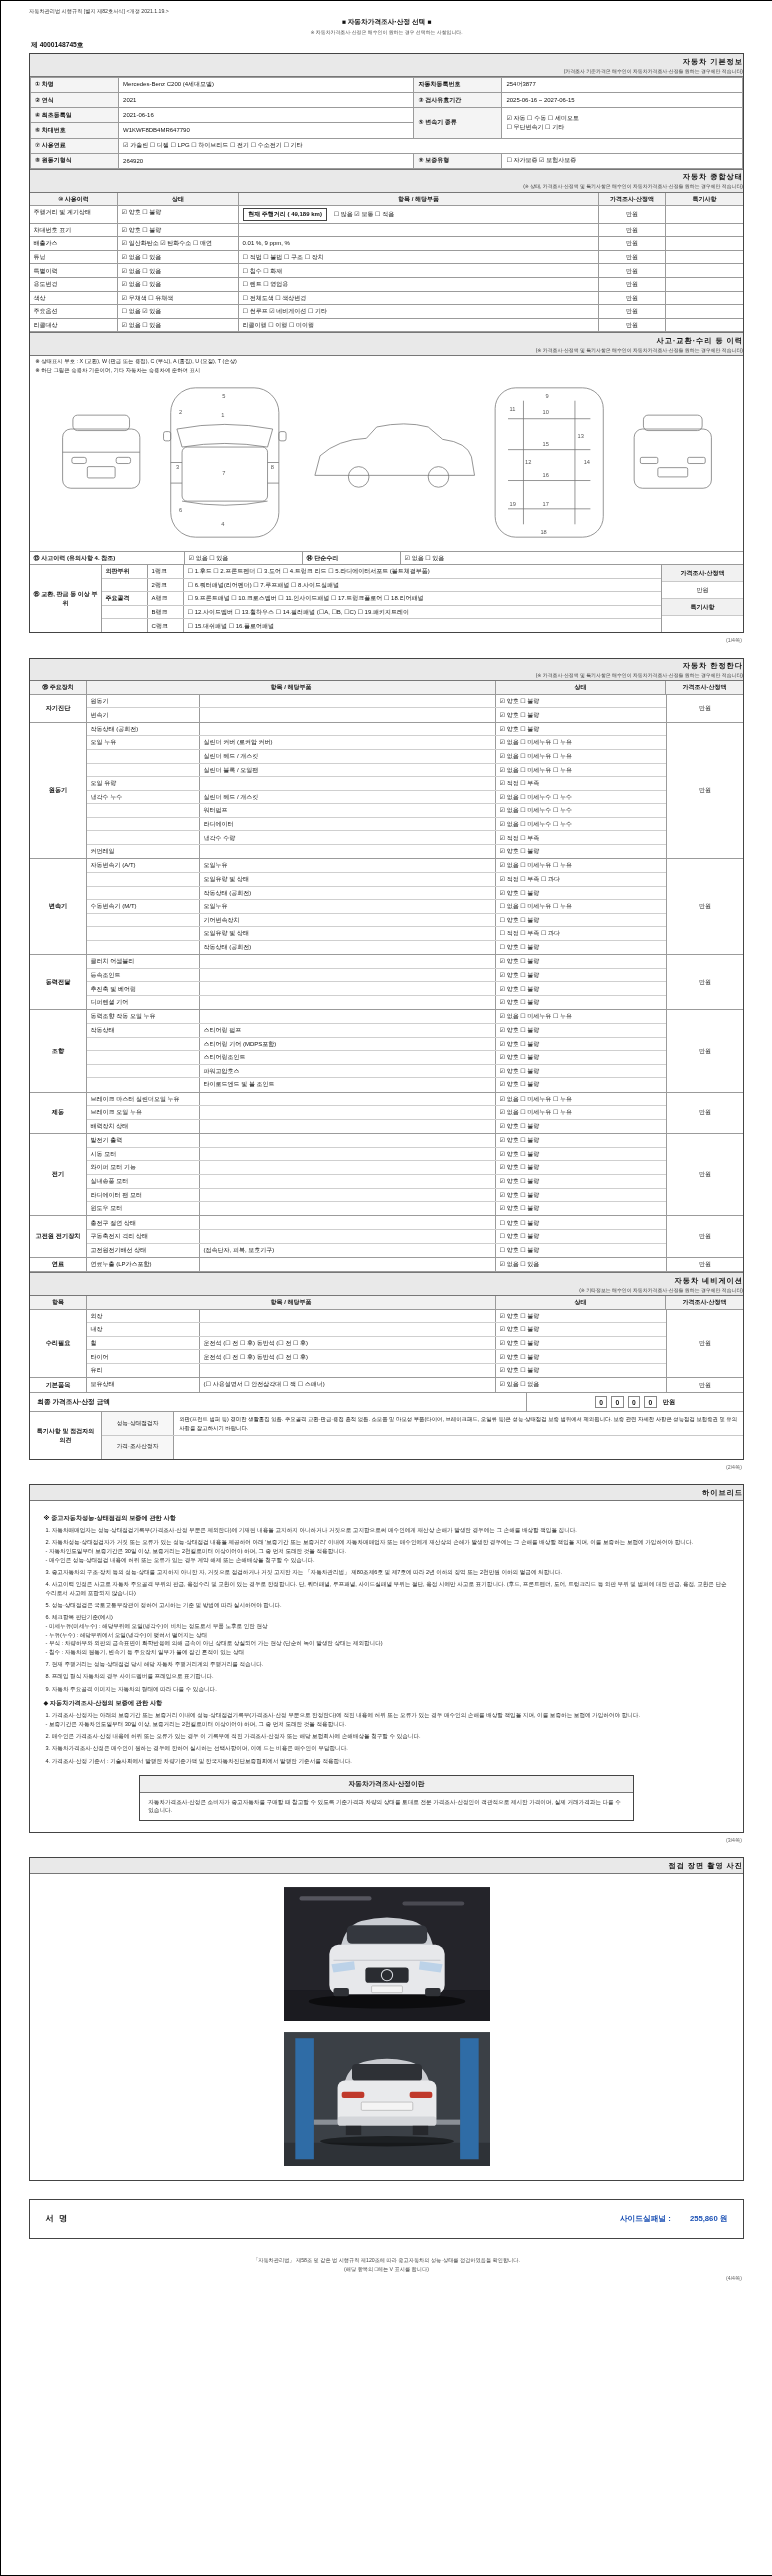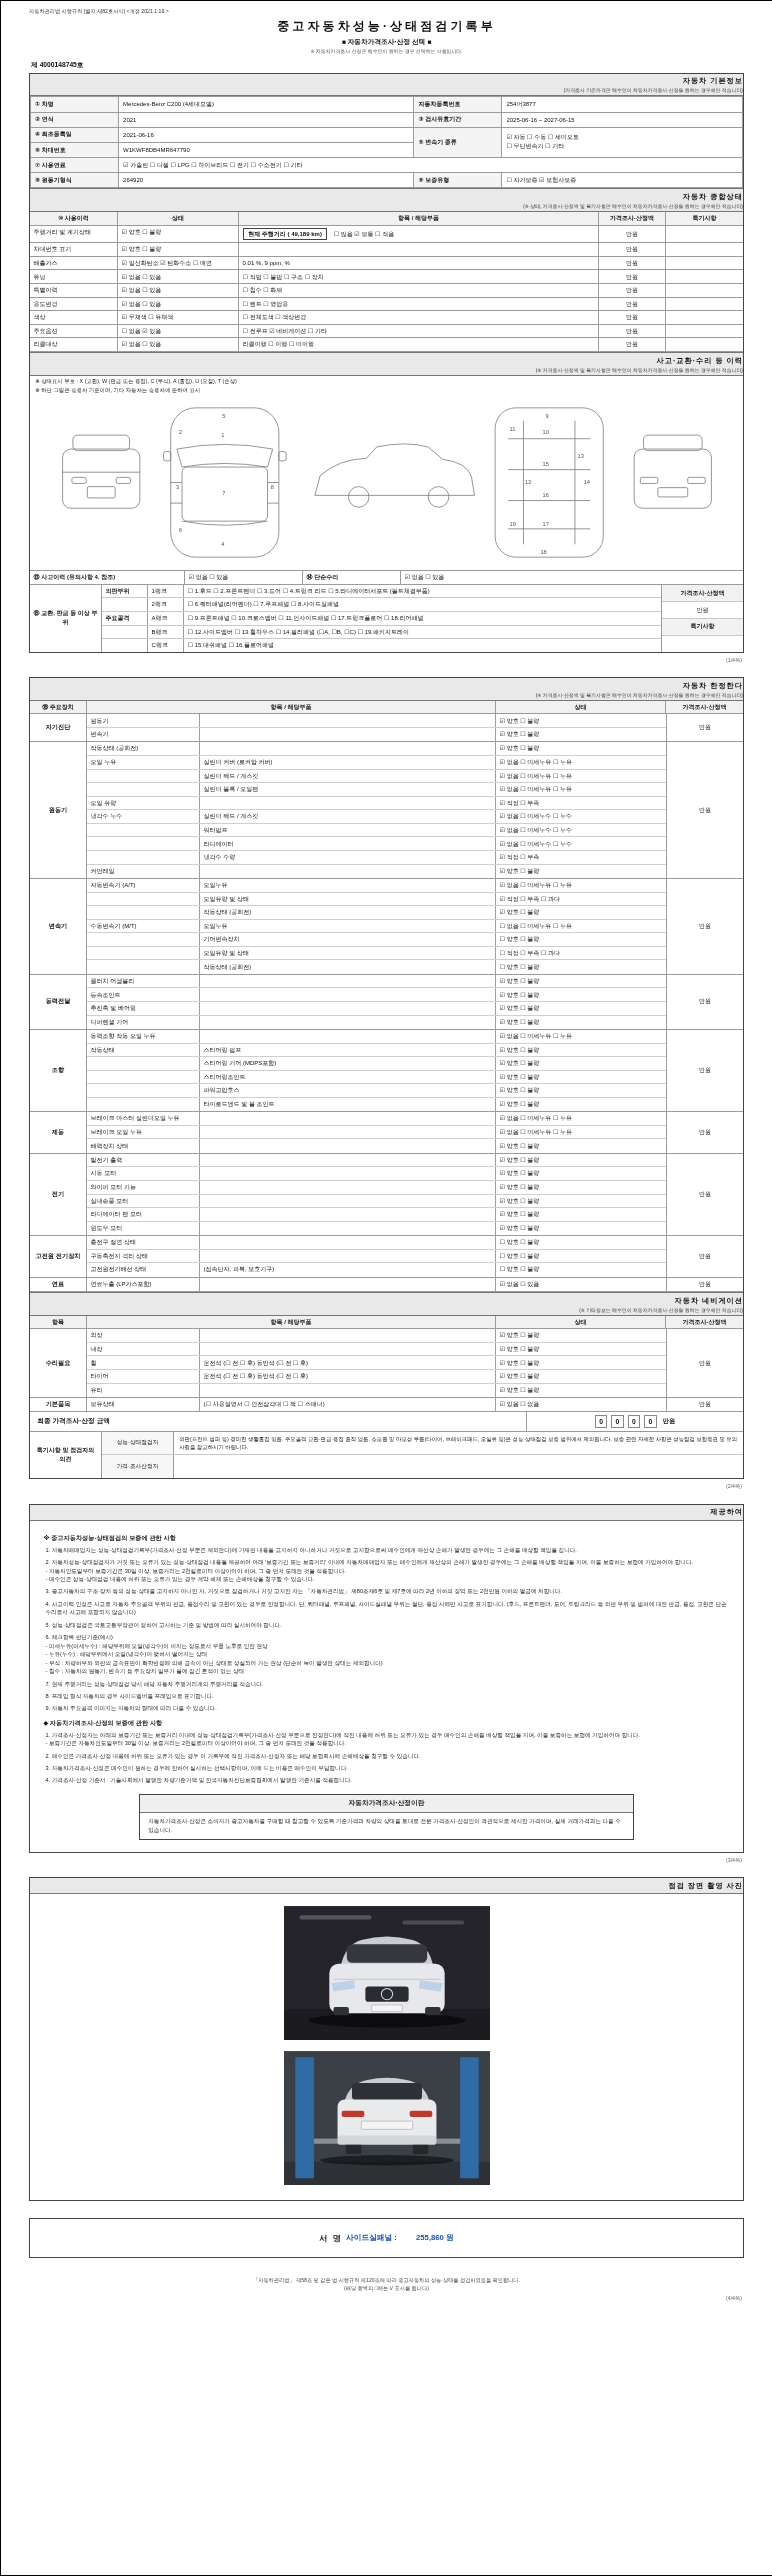--- a/index.html
+++ b/index.html
@@ -91,7 +91,6 @@
 <div class="page">
 
   <div class="top-note">자동차관리법 시행규칙 [별지 제82호서식] &lt;개정 2021.1.19.&gt;</div>
-  <div class="doc-title">중고자동차성능·상태점검기록부</div>
   <div class="doc-sub">■ 자동차가격조사·산정 선택 ■</div>
   <div class="doc-sub-note">※ 자동차가격조사·산정은 매수인이 원하는 경우 선택하는 사항입니다.</div>
   <div class="doc-no">제 4000148745호</div>

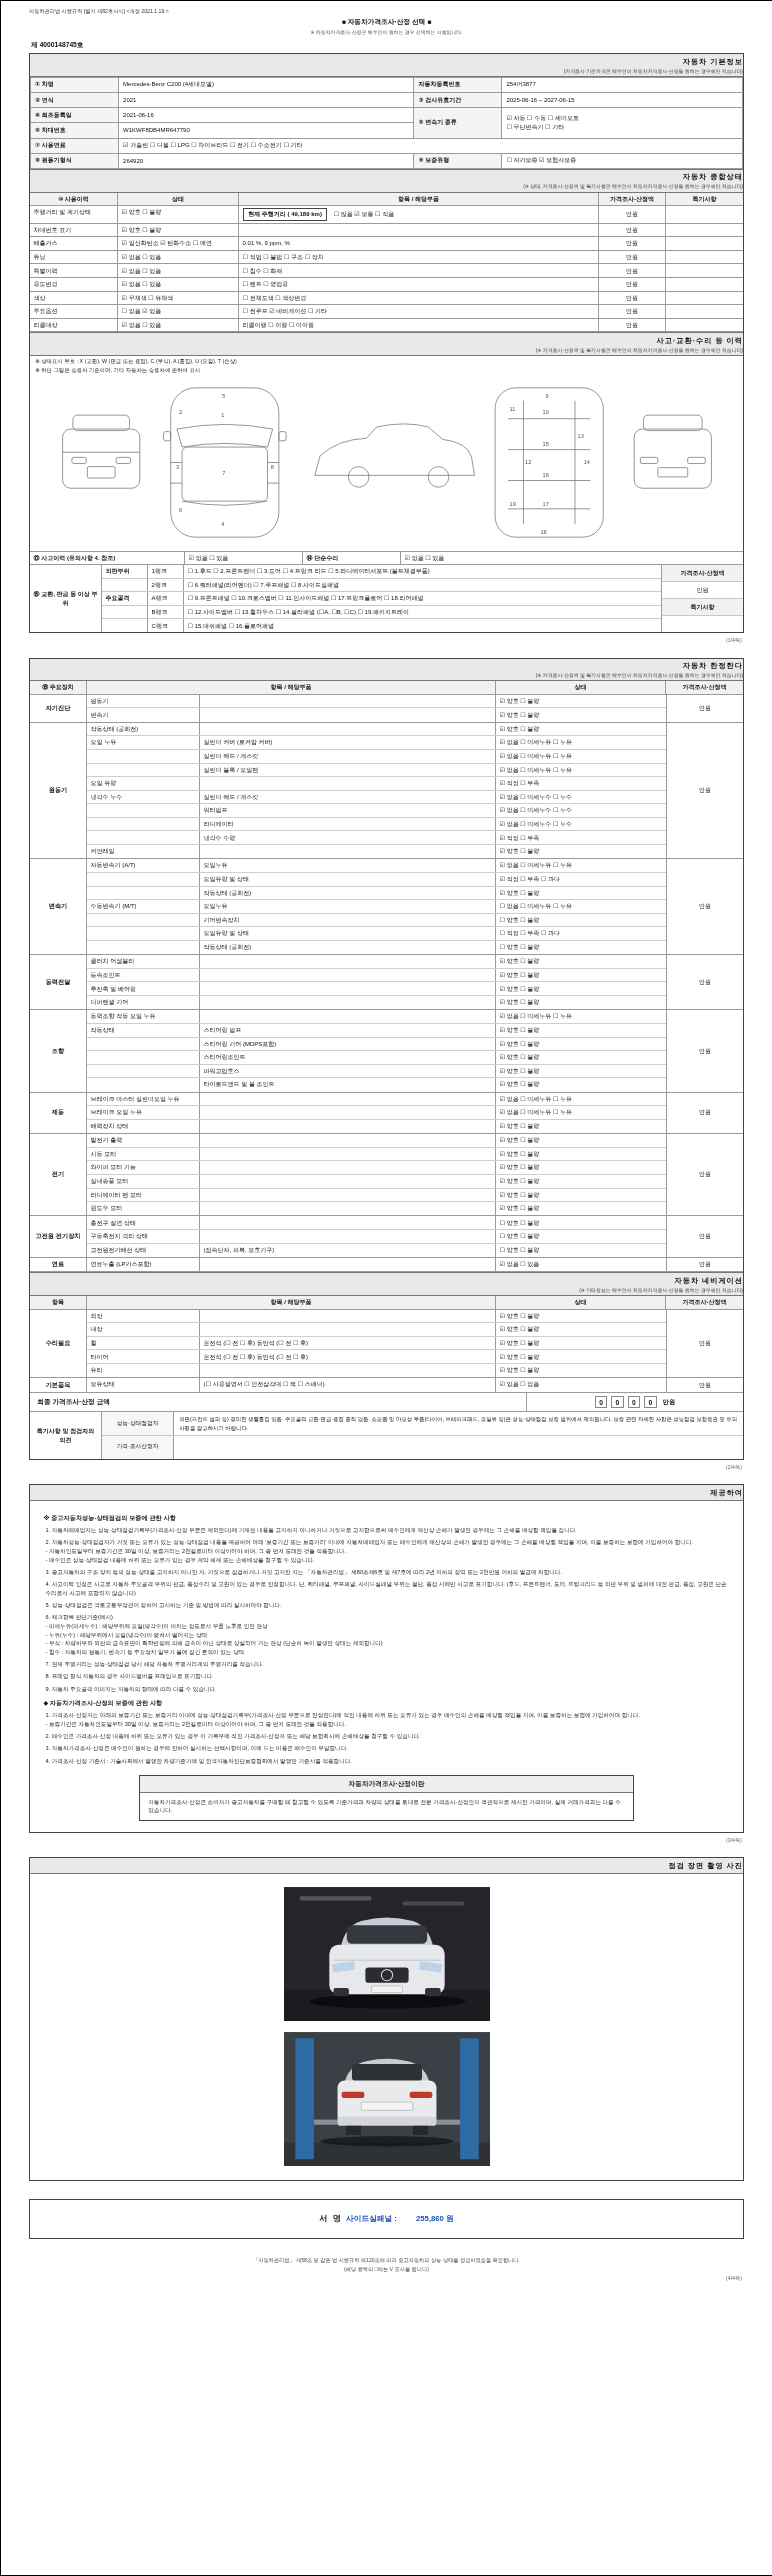--- a/index.html
+++ b/index.html
@@ -763,7 +763,7 @@
 
   <div class="box">
     <div class="sec-h">
-      <div class="t">제공하여</div>
+      <div class="t">하이브리드</div>
     </div>
     <div class="nt-body">
       <div class="nt-h">※ 중고자동차성능·상태점검의 보증에 관한 사항</div>

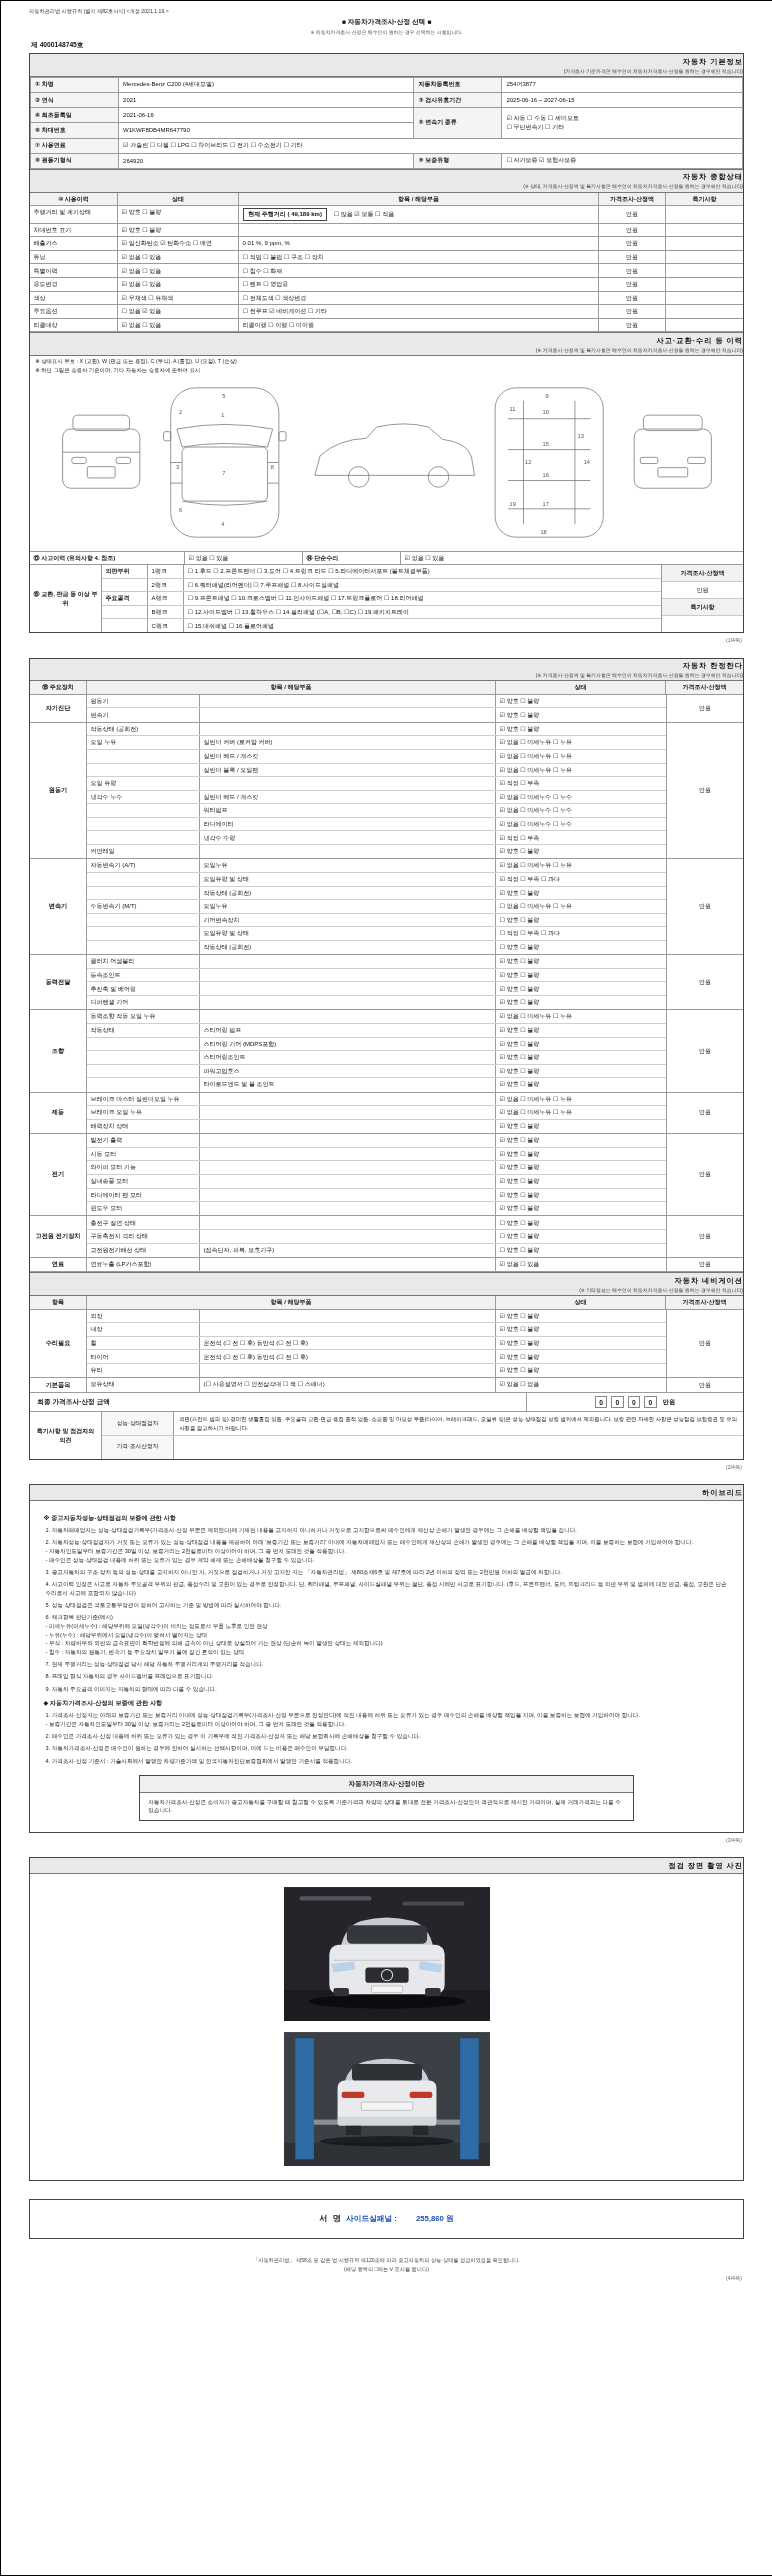--- a/index.html
+++ b/index.html
@@ -77,7 +77,7 @@
   
   .photos{display:flex;flex-direction:column;align-items:center;gap:11.3px;padding:12.4px 0 14.4px}
   
-  .signbox{display:flex;justify-content:center;align-items:center;padding:8.2px 15.5px;min-height:40px}
+  .signbox{display:flex;justify-content:space-between;align-items:center;padding:8.2px 15.5px;min-height:40px}
   .sign-label{font-size:8.2px;font-weight:bold;letter-spacing:5.2px}
   .fee{font-size:7.7px;font-weight:bold;color:#1b50b4}
   .fee .fee-v{margin-left:17px}

